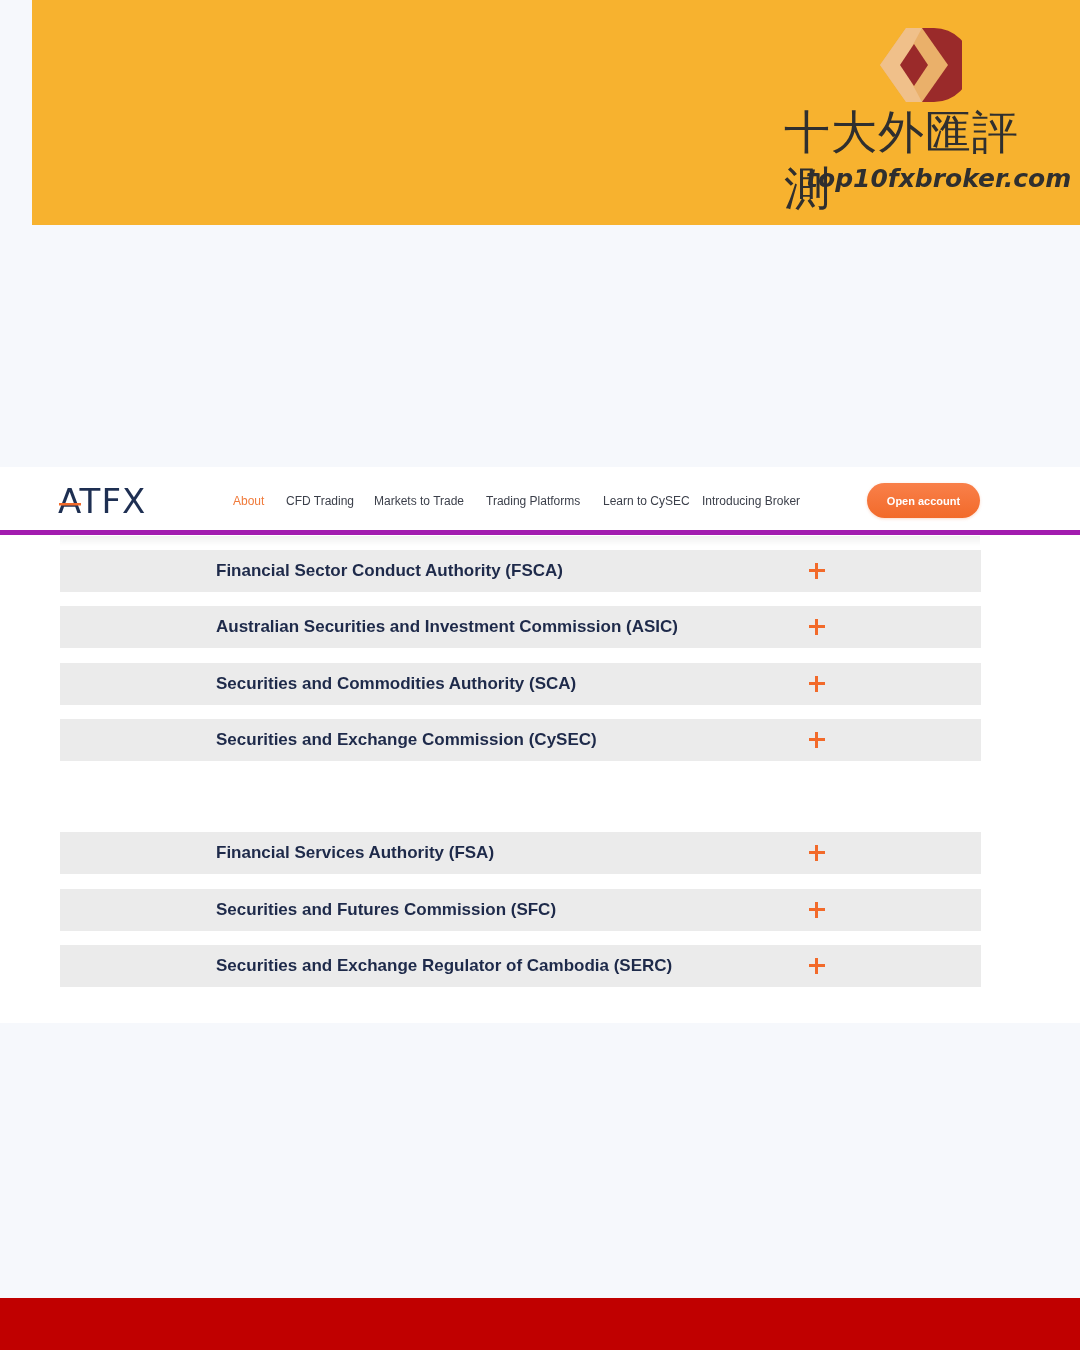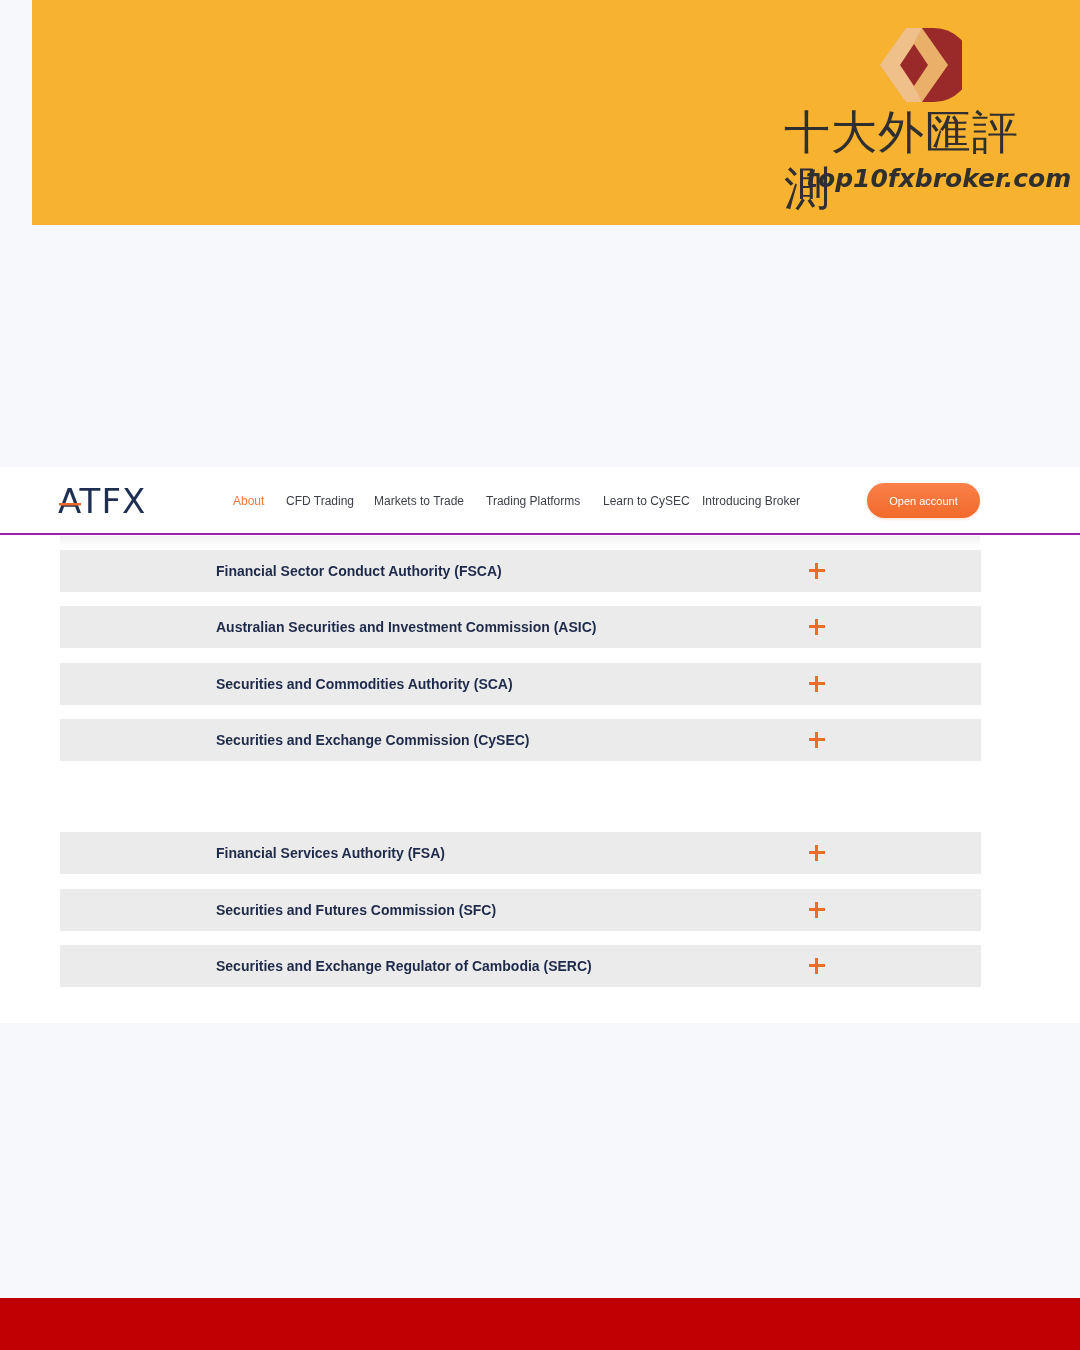--- a/index.html
+++ b/index.html
@@ -35,7 +35,7 @@
     .site-header {
       position: absolute; left: 0; top: 0; width: 1080px; height: 68px;
       background: #ffffff;
-      border-bottom: 2px solid #a21caf;
+      border-bottom: 5px solid #a21caf;
     }
     .atfx-logo {
       position: absolute; left: 58px; top: 10px; width: 96px; height: 44px;

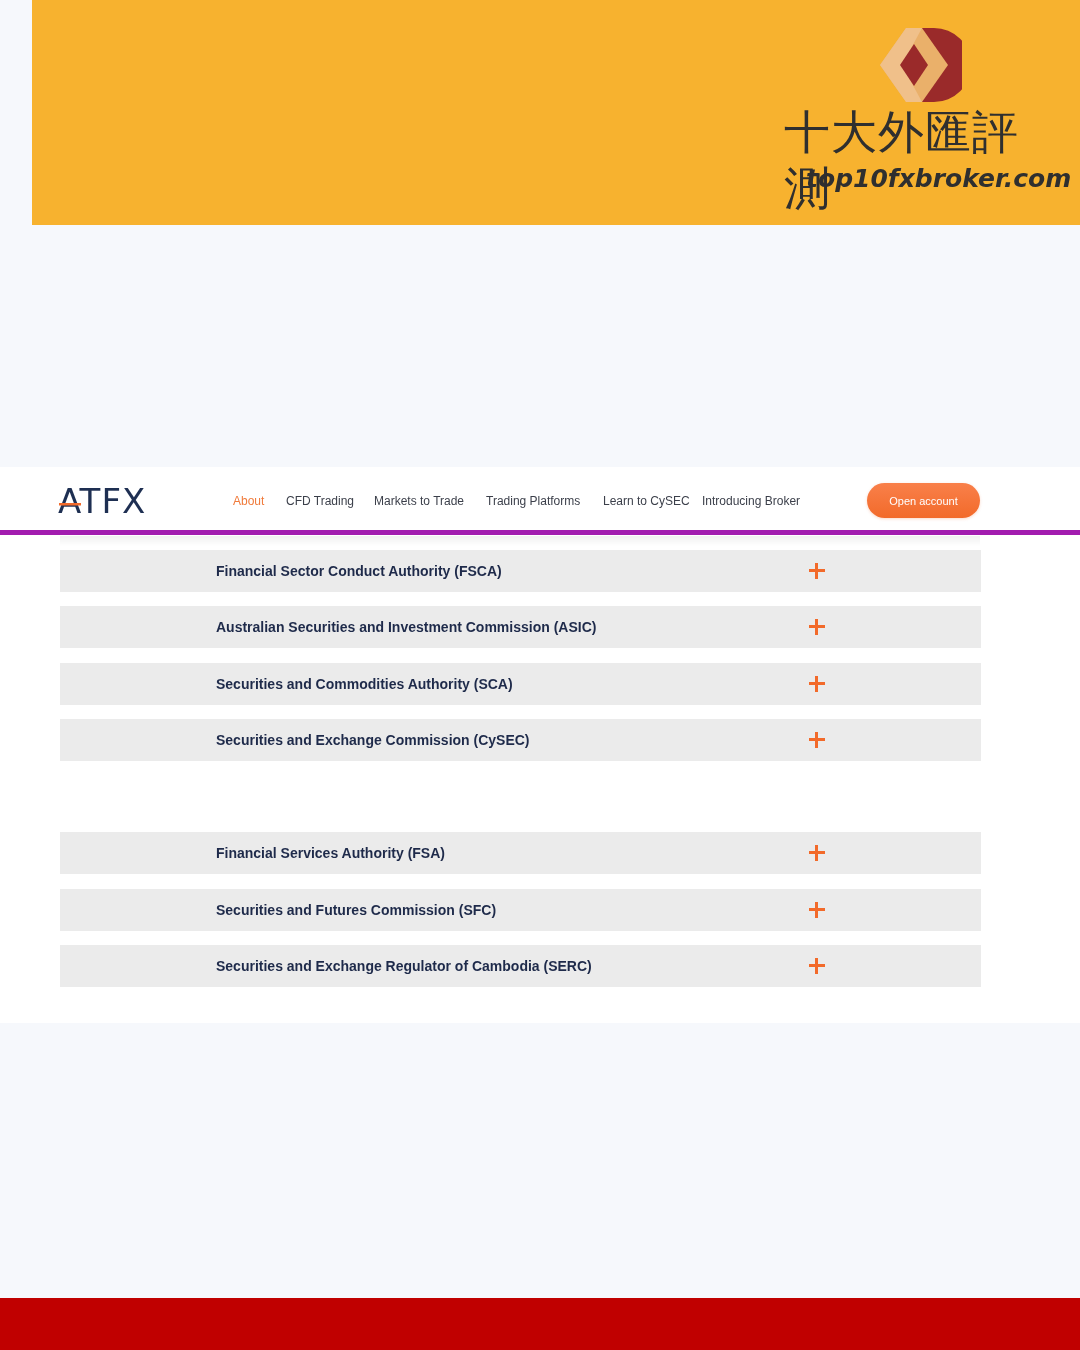--- a/index.html
+++ b/index.html
@@ -52,7 +52,7 @@
       position: absolute; left: 867px; top: 16px; width: 113px; height: 35px;
       border-radius: 18px;
       background: linear-gradient(180deg, #f9804a 0%, #f26a2a 100%);
-      color: #ffffff; font-size: 11px; font-weight: normal;
+      color: #ffffff; font-size: 11px; font-weight: bold;
       display: flex; align-items: center; justify-content: center;
       box-shadow: 0 1px 3px rgba(240,100,40,0.25);
     }

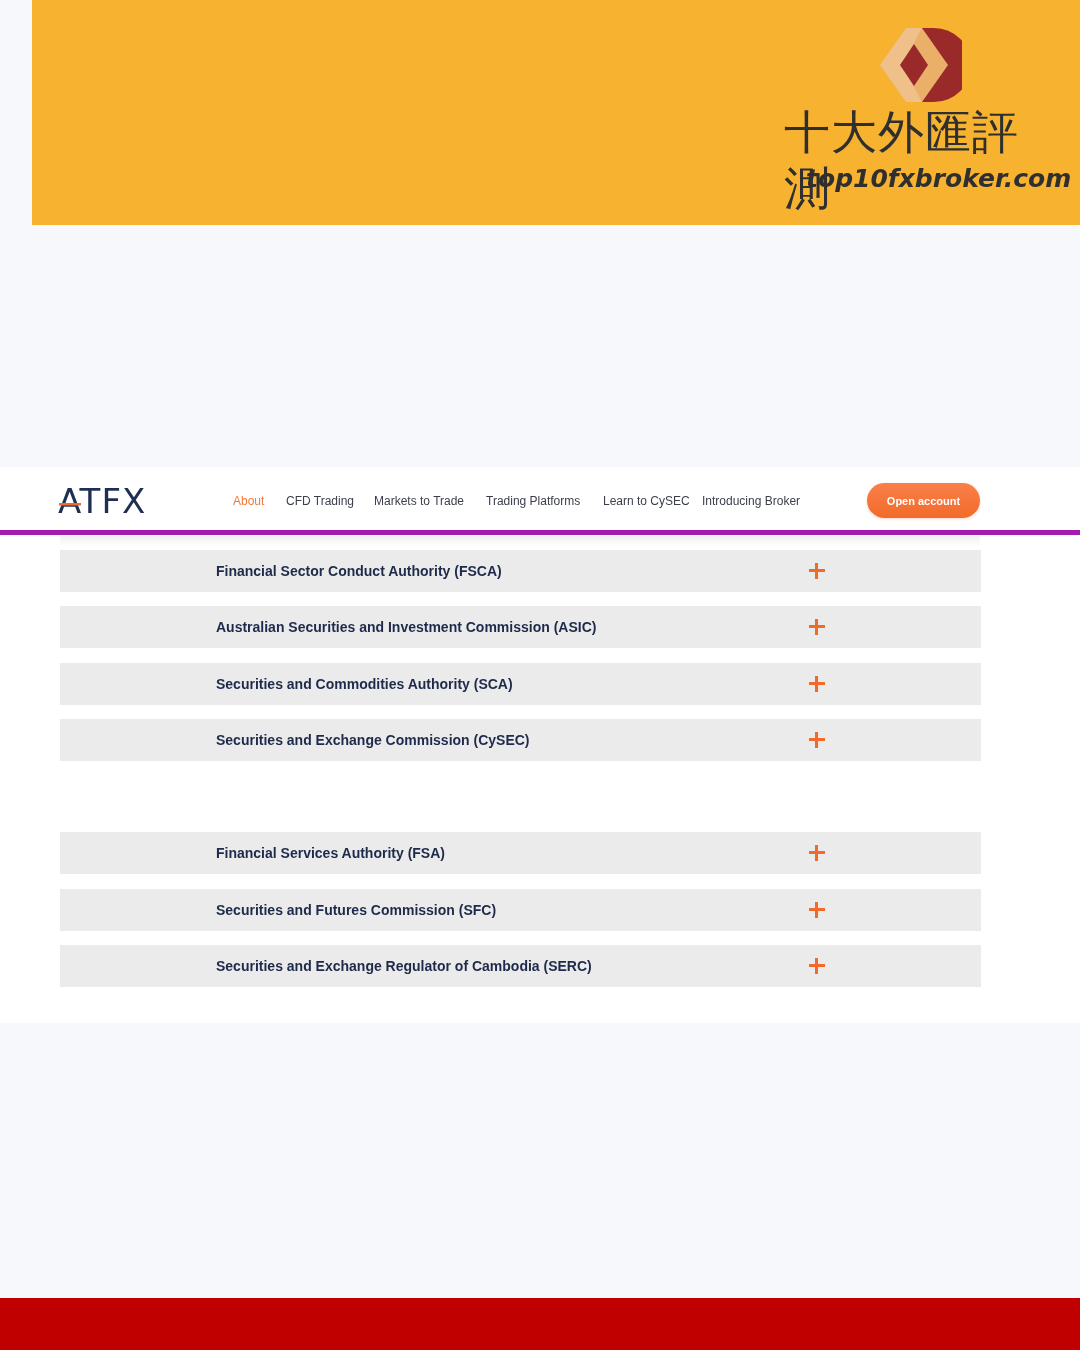--- a/index.html
+++ b/index.html
@@ -66,7 +66,7 @@
     }
     .acc-label {
       position: absolute; left: 156px; top: 0; height: 42px; line-height: 42px;
-      font-size: 14px; font-weight: bold; color: #1e2a4a; white-space: nowrap;
+      font-size: 17px; font-weight: bold; color: #1e2a4a; white-space: nowrap;
     }
     .acc-plus {
       position: absolute; left: 748px; top: 12px; width: 18px; height: 18px;

